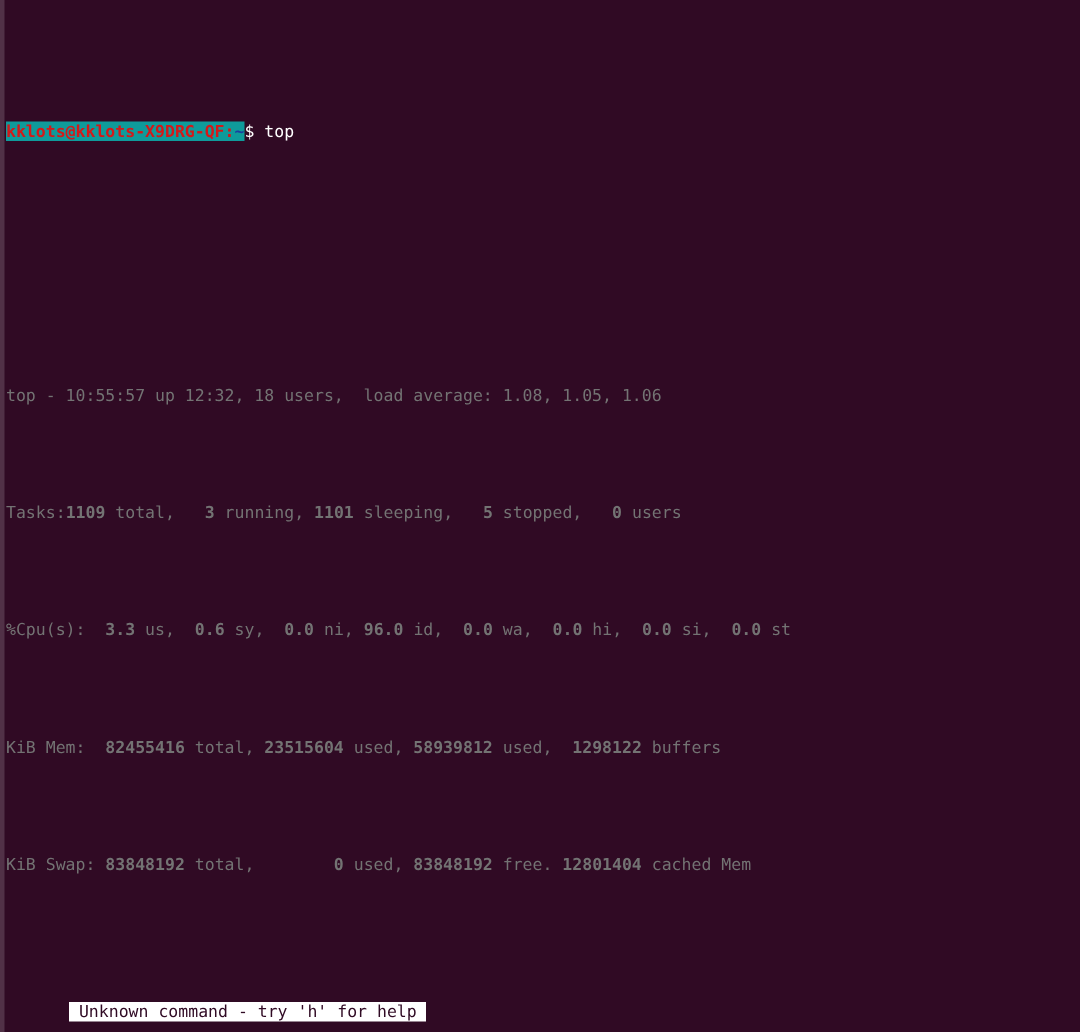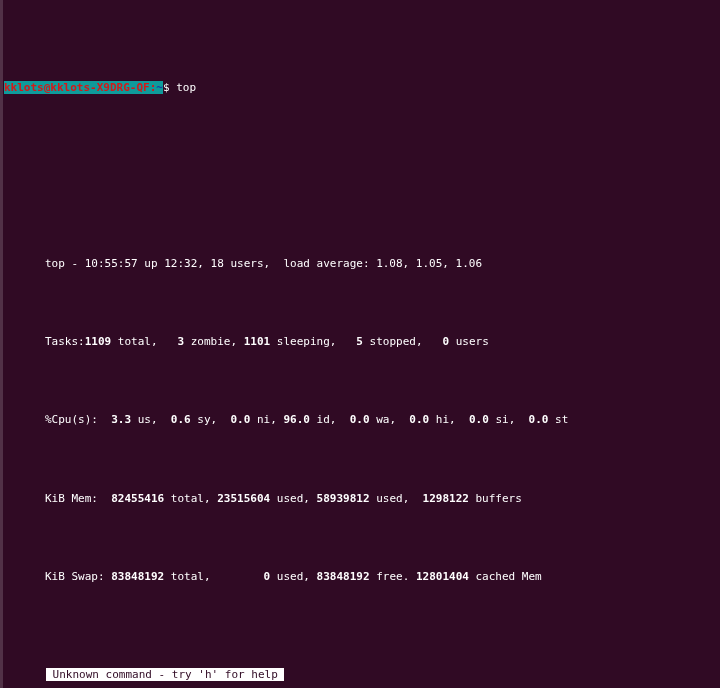--- a/index.html
+++ b/index.html
@@ -53,7 +53,7 @@
   .cmd { color: #ffffff; }
 
   
-  .hdr { color: #ffffff; margin-left: 41px; }
+  .hdr { color: #737373; }
   .b { font-weight: bold; }
 
   

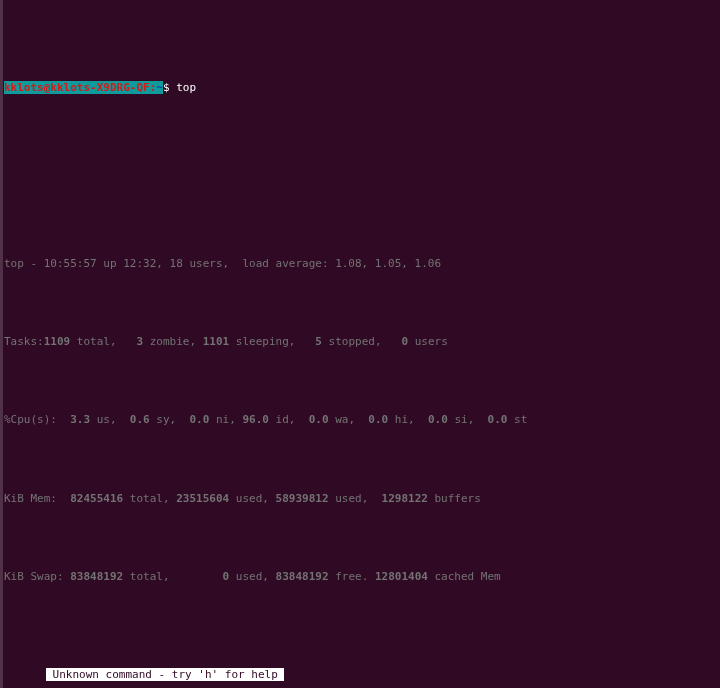--- a/index.html
+++ b/index.html
@@ -79,7 +79,7 @@
     
     <div class="line hdr"><span>top - 10:55:57 up 12:32, 18 users,  load average: 1.08, 1.05, 1.06</span></div>
 
-    <div class="line hdr"><span>Tasks:</span><span class="b">1109</span><span> total,   </span><span class="b">3</span><span> zombie, </span><span class="b">1101</span><span> sleeping,   </span><span class="b">5</span><span> stopped,   </span><span class="b">0</span><span> users</span></div>
+    <div class="line hdr"><span>Tasks:</span><span class="b">1109</span><span> total,   </span><span class="b">3</span><span> running, </span><span class="b">1101</span><span> sleeping,   </span><span class="b">5</span><span> stopped,   </span><span class="b">0</span><span> users</span></div>
 
     <div class="line hdr"><span>%Cpu(s):  </span><span class="b">3.3</span><span> us,  </span><span class="b">0.6</span><span> sy,  </span><span class="b">0.0</span><span> ni, </span><span class="b">96.0</span><span> id,  </span><span class="b">0.0</span><span> wa,  </span><span class="b">0.0</span><span> hi,  </span><span class="b">0.0</span><span> si,  </span><span class="b">0.0</span><span> st</span></div>
 

